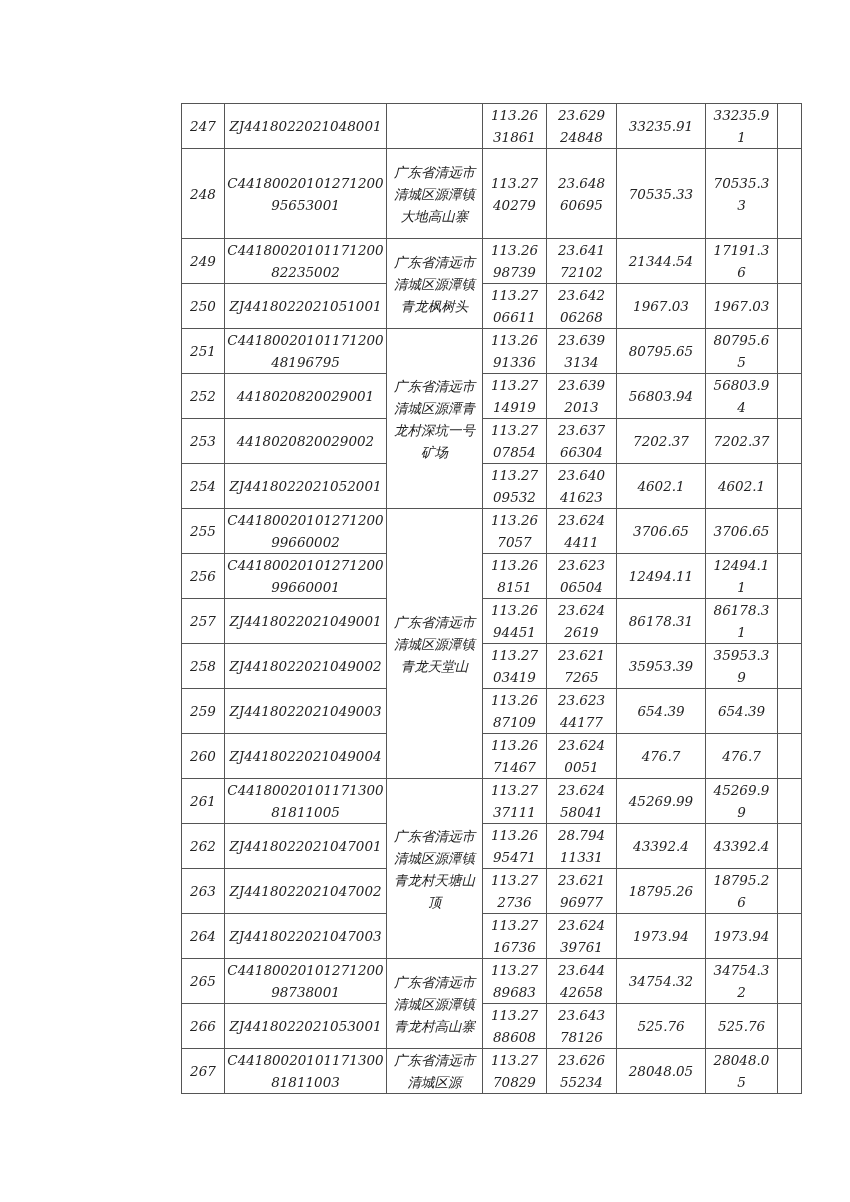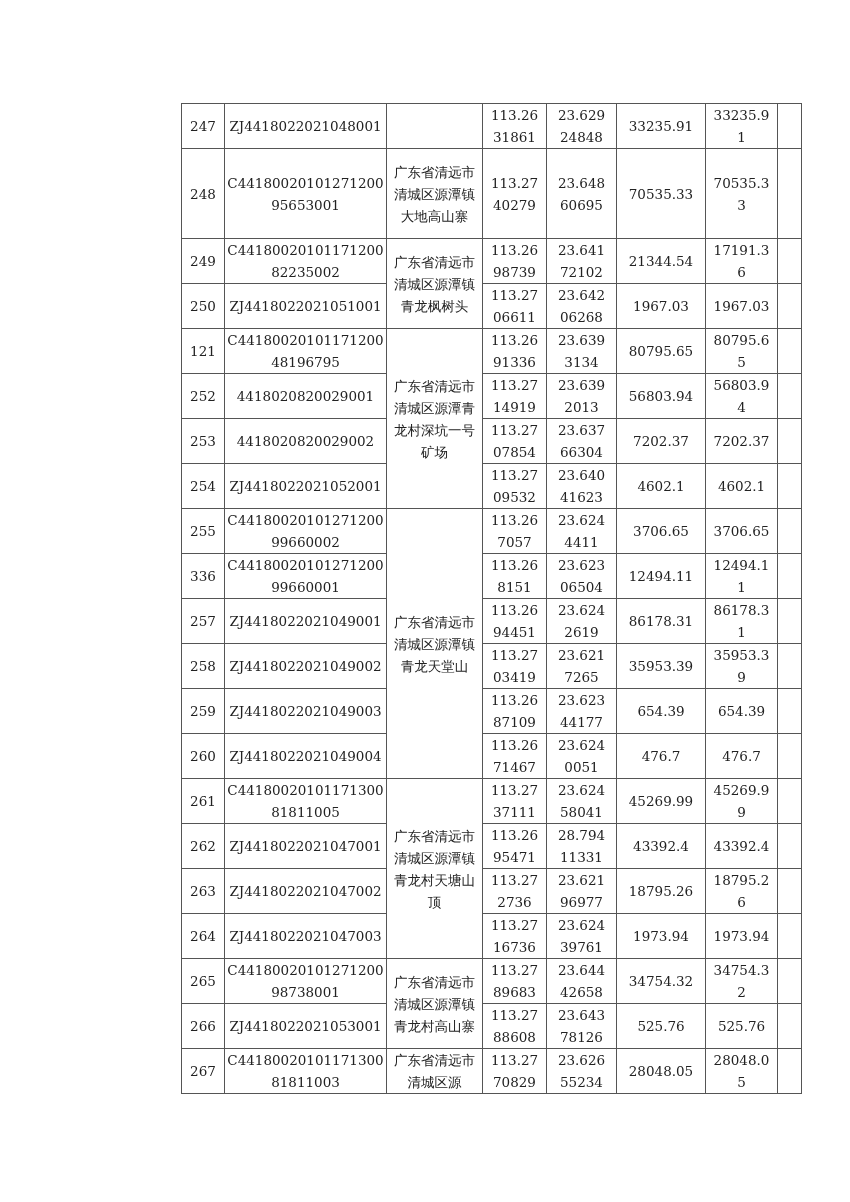--- a/index.html
+++ b/index.html
@@ -7,7 +7,7 @@
            font-family: "DejaVu Serif", "Liberation Serif", serif; color: #222; }
     .page { position: absolute; left: 0; top: 0; width: 850px; height: 1202px; background: #fff; }
     table.data { position: absolute; left: 181px; top: 103px; border-collapse: collapse; table-layout: fixed;
-                 width: 620px; }
+                 width: 620px; font-style: italic; }
     table.data td { border: 1px solid #555; padding: 0 2px; text-align: center; vertical-align: middle;
                     font-size: 13.5px; line-height: 22px; overflow: hidden; word-break: break-all; }
     td.c-no { width: 38px; }

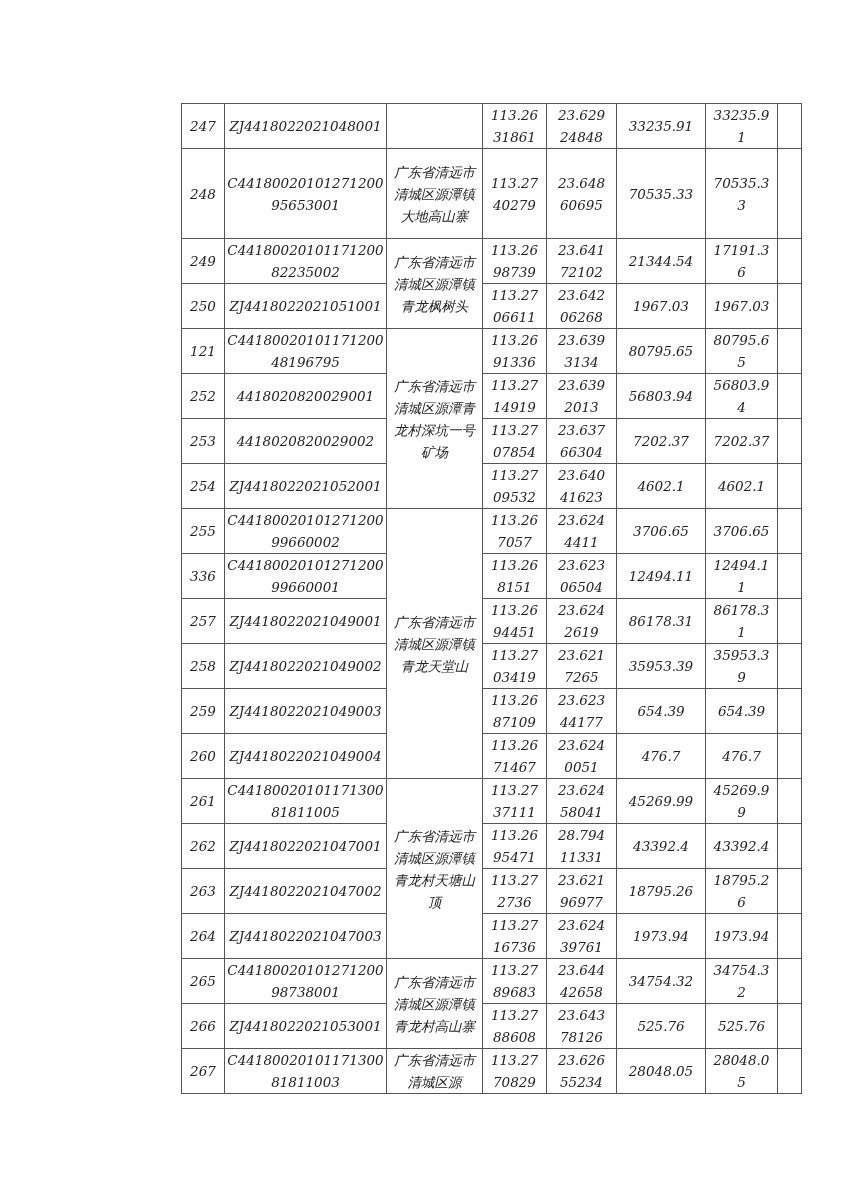--- a/index.html
+++ b/index.html
@@ -109,7 +109,7 @@
           <td class="c-blank"></td>
         </tr>
         <tr class="h45">
-          <td class="c-no">121</td>
+          <td class="c-no">251</td>
           <td class="c-code">
             <span class="two">C44180020101171200</span>
             <span class="two">48196795</span>

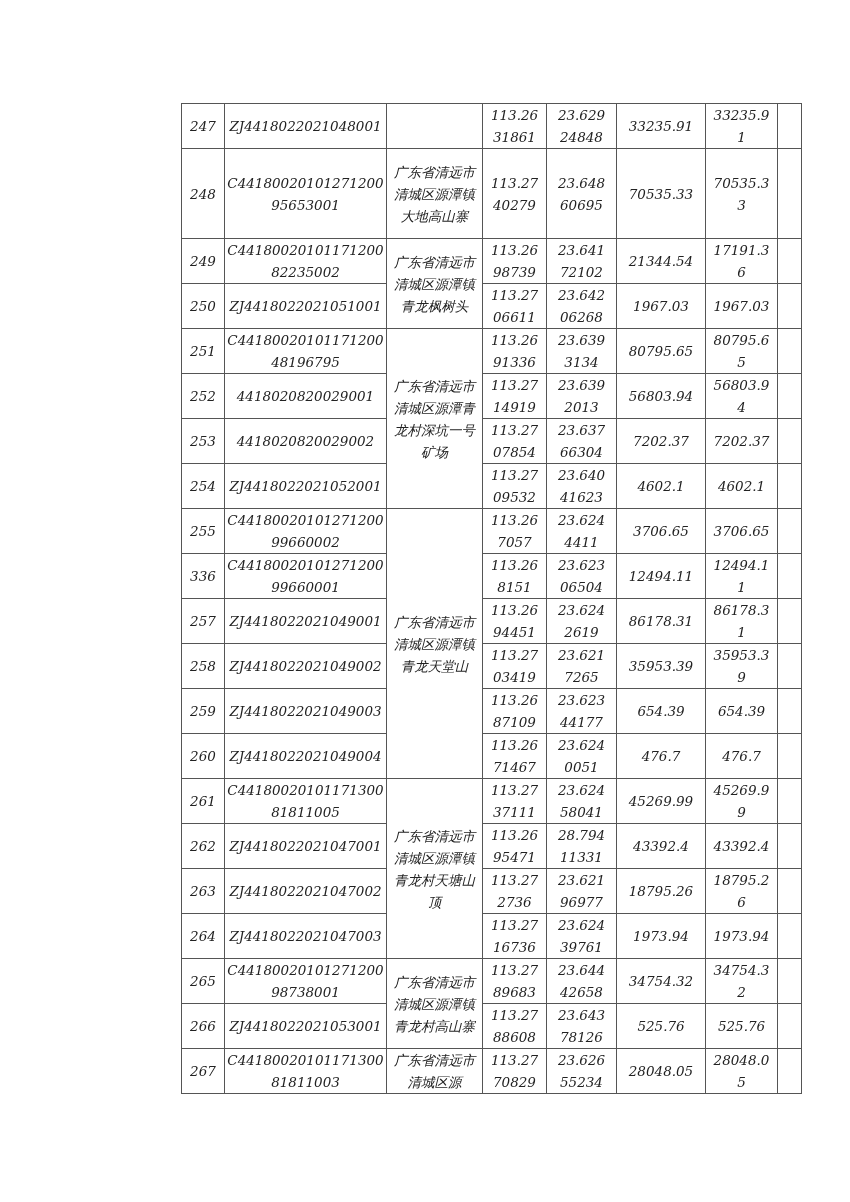--- a/index.html
+++ b/index.html
@@ -204,7 +204,7 @@
           <td class="c-blank"></td>
         </tr>
         <tr class="h45">
-          <td class="c-no">336</td>
+          <td class="c-no">256</td>
           <td class="c-code">
             <span class="two">C44180020101271200</span>
             <span class="two">99660001</span>

